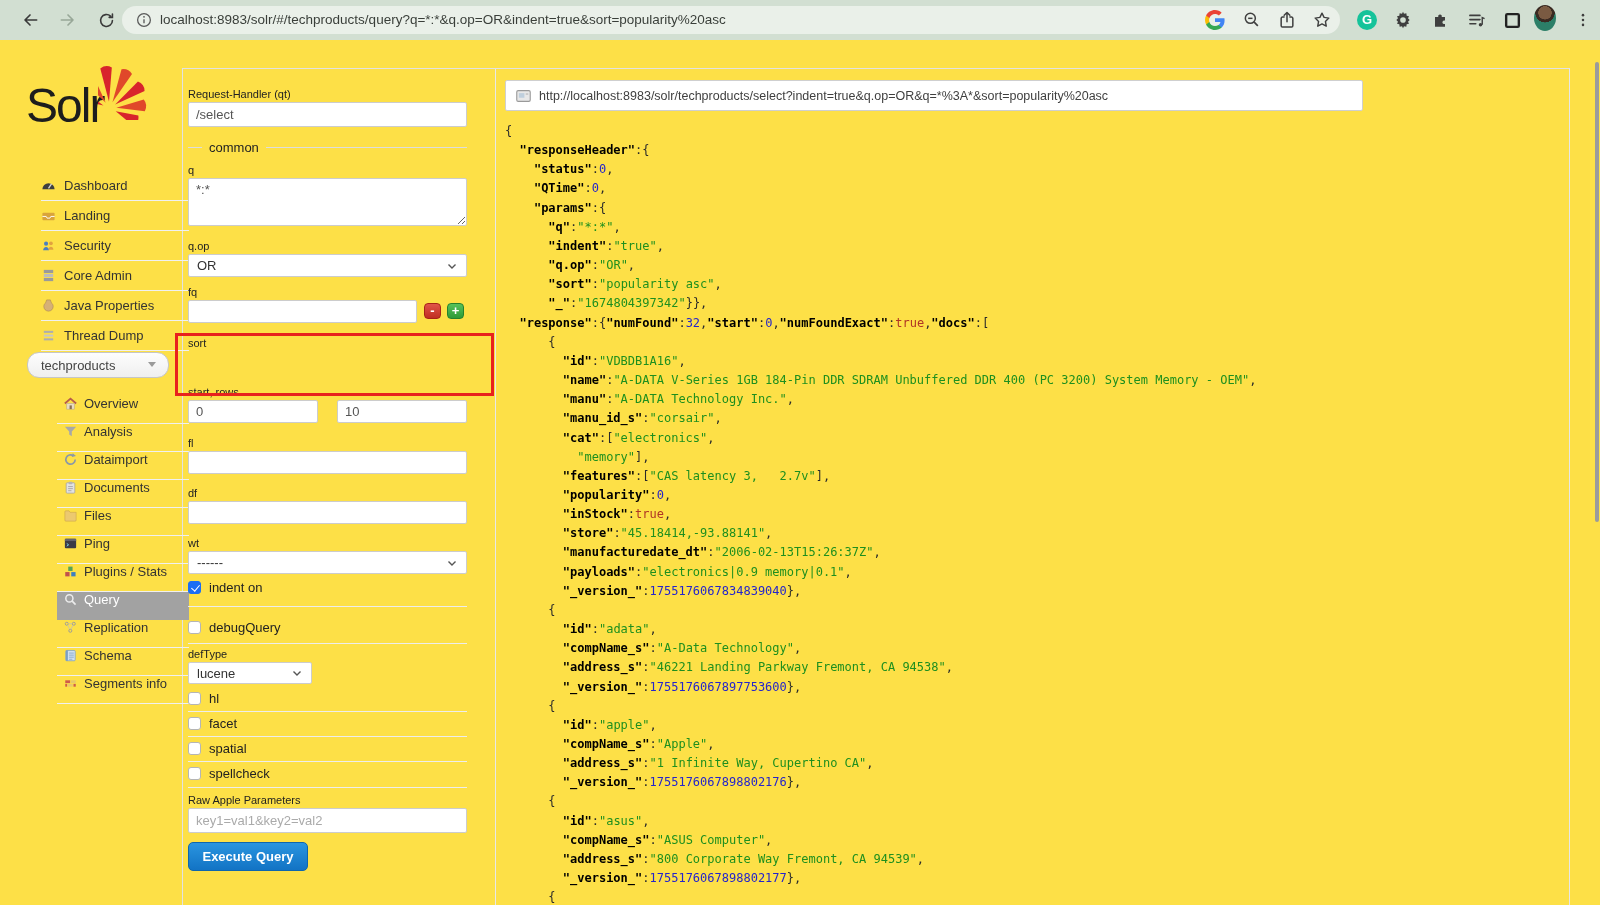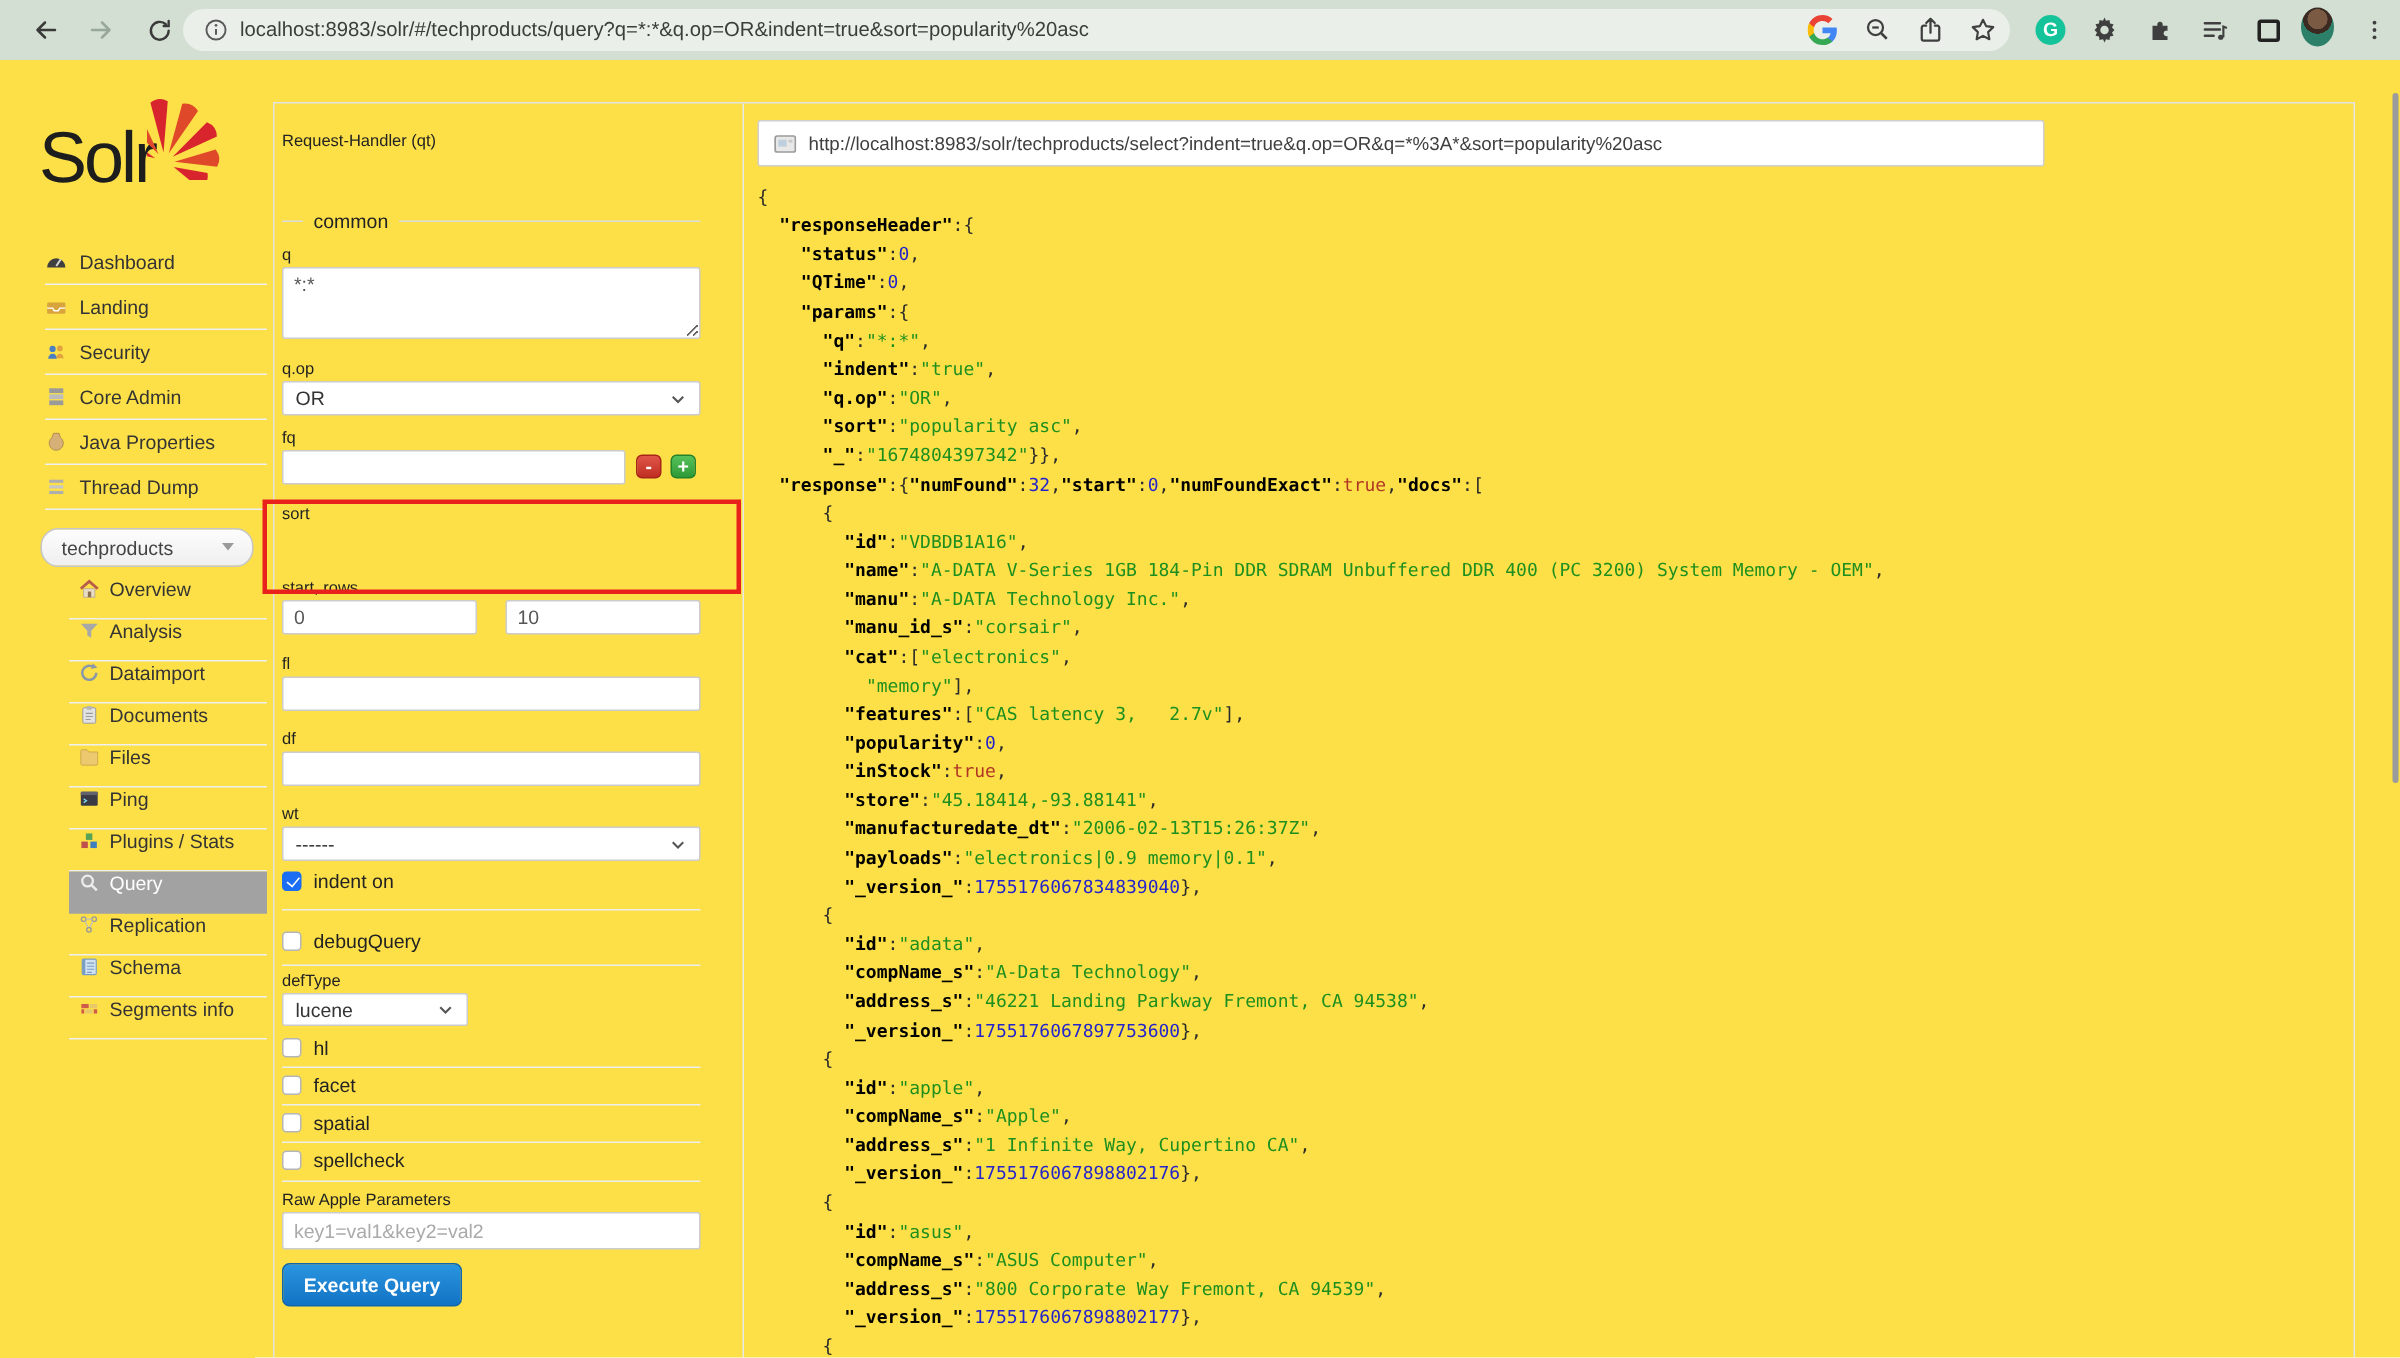--- a/index.html
+++ b/index.html
@@ -333,6 +333,7 @@
     </ul>
 
     <div class="flabel" style="top:48px">Request-Handler (qt)</div>
+    <input class="finput" style="top: 62px; width: 279px; height: 25px;" value="/select">
 
     <div class="legend-row">
       <span class="dash" style="width:14px"></span>

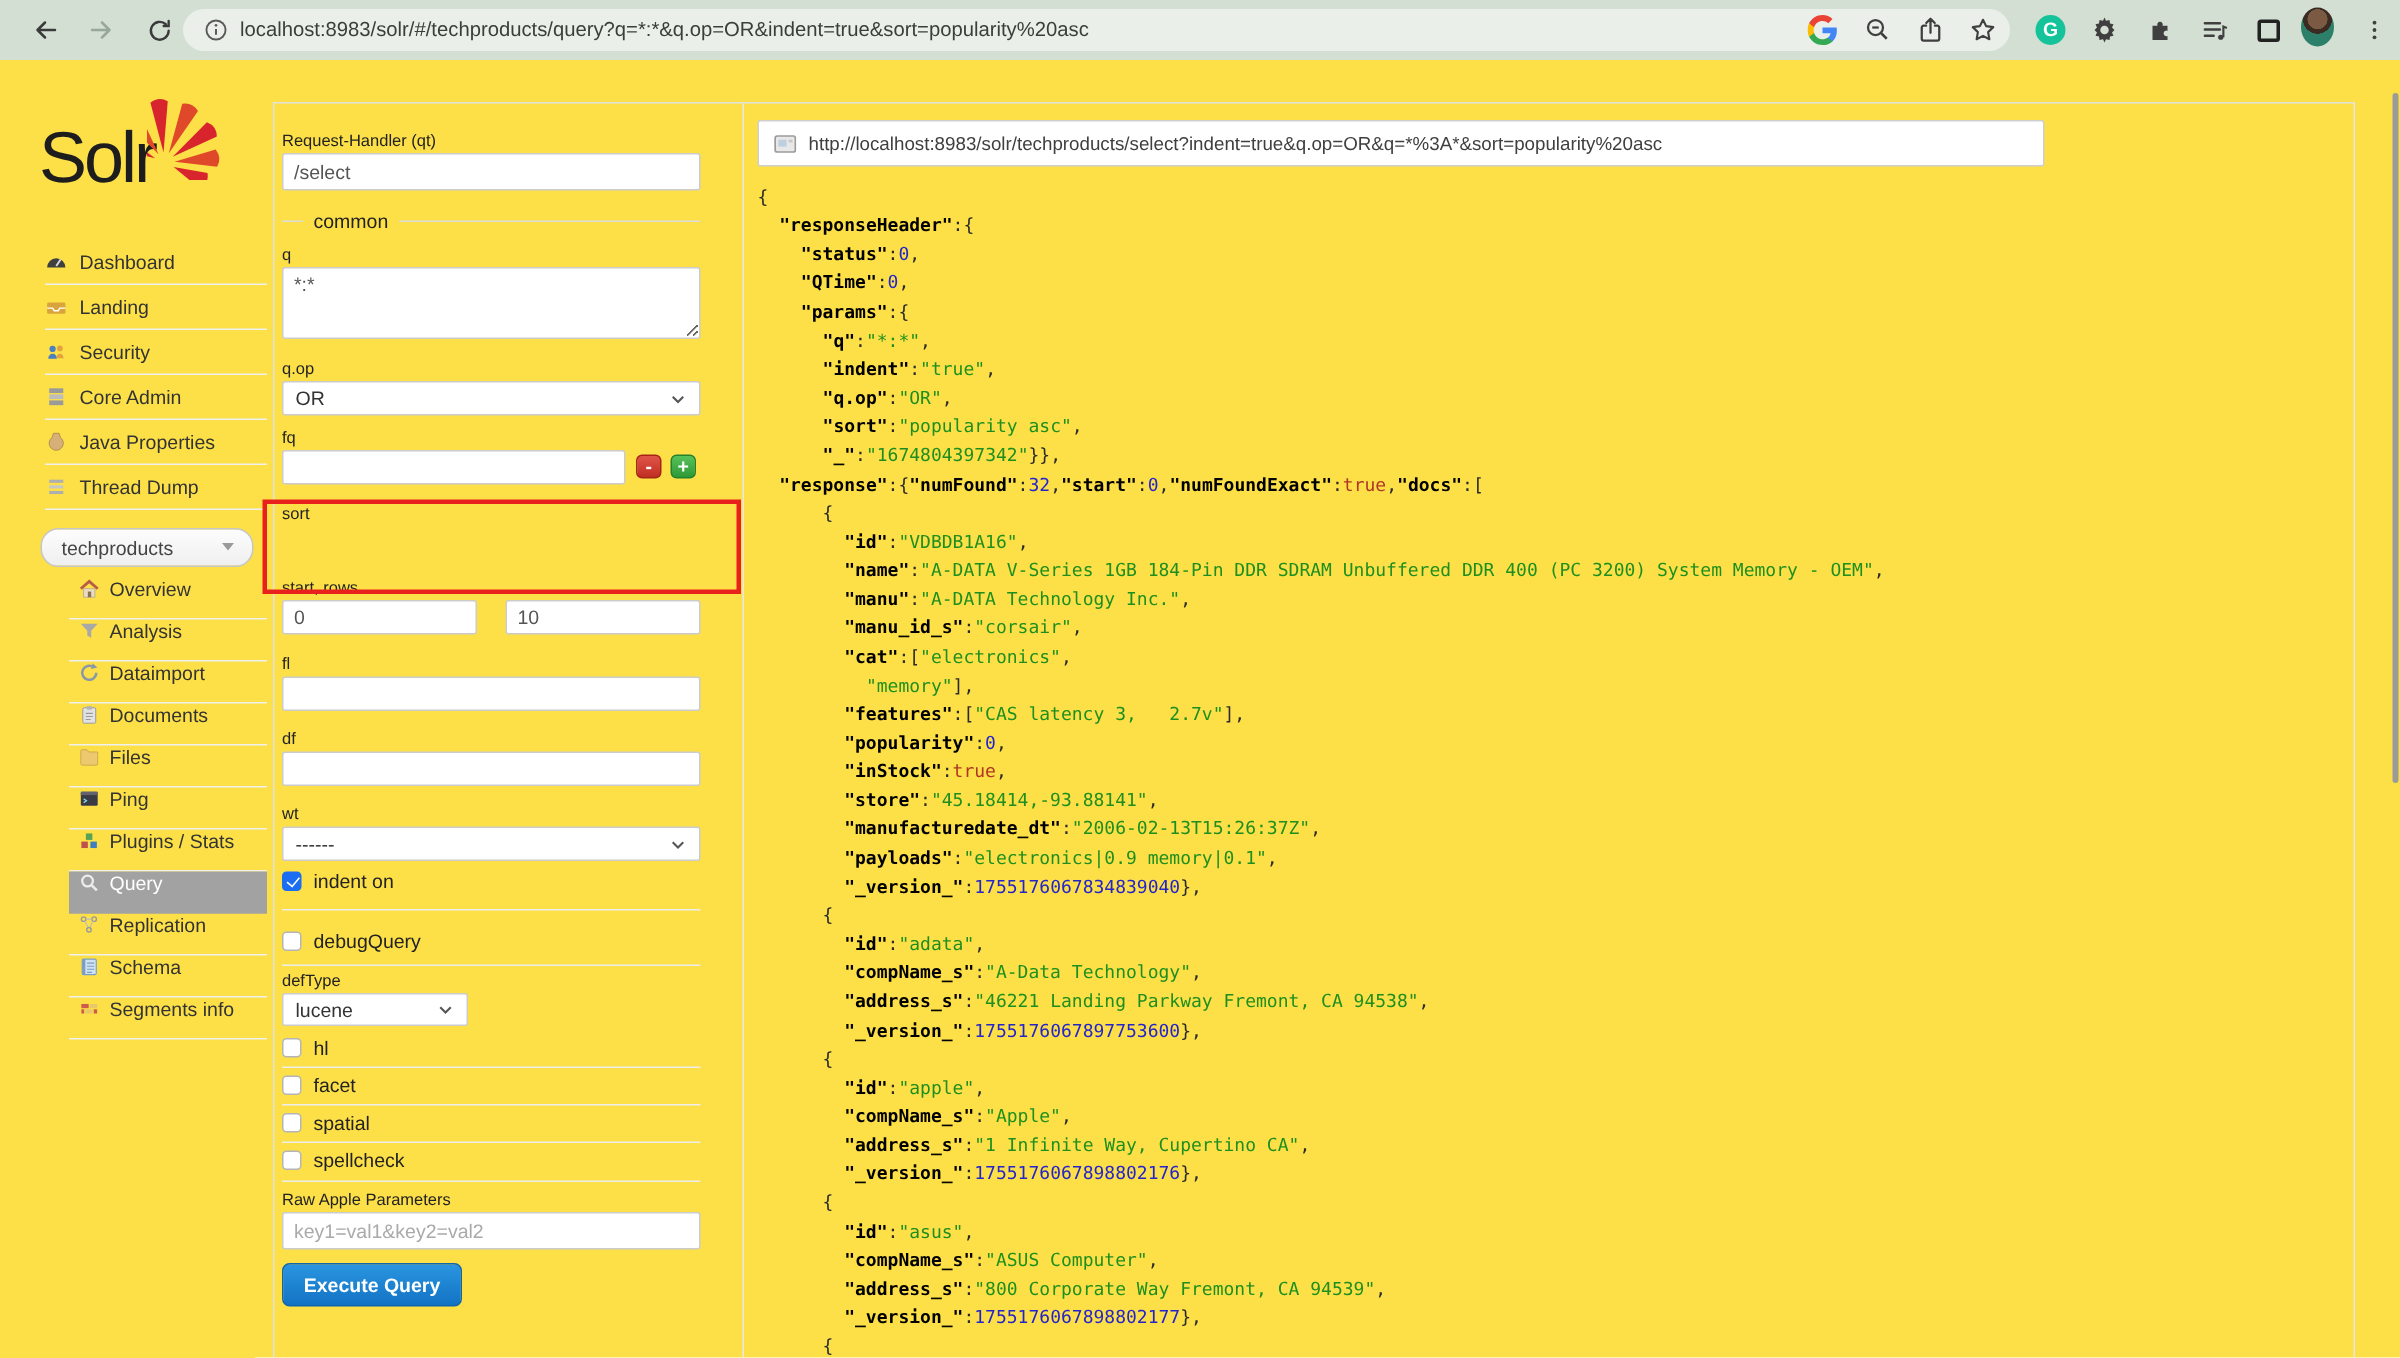--- a/index.html
+++ b/index.html
@@ -31,7 +31,7 @@
   
   .logo-text{position:absolute;left:26px;top:38px;font-size:48px;font-weight:300;color:#1d1d1d;letter-spacing:-2px;}
   .burst{position:absolute;left:98px;top:22px;width:58px;height:58px;}
-  ul.nav{list-style:none;margin:0;padding:0;position:absolute;}
+  ul.nav{list-style:none;margin:11px;padding:0;position:absolute;}
   .nav-main{left:30px;top:120px;width:148px;}
   .nav-main li{height:29px;display:flex;align-items:center;gap:8px;border-bottom:1px solid #f0f0f0;
     font-size:13px;color:#333;cursor:pointer;}

